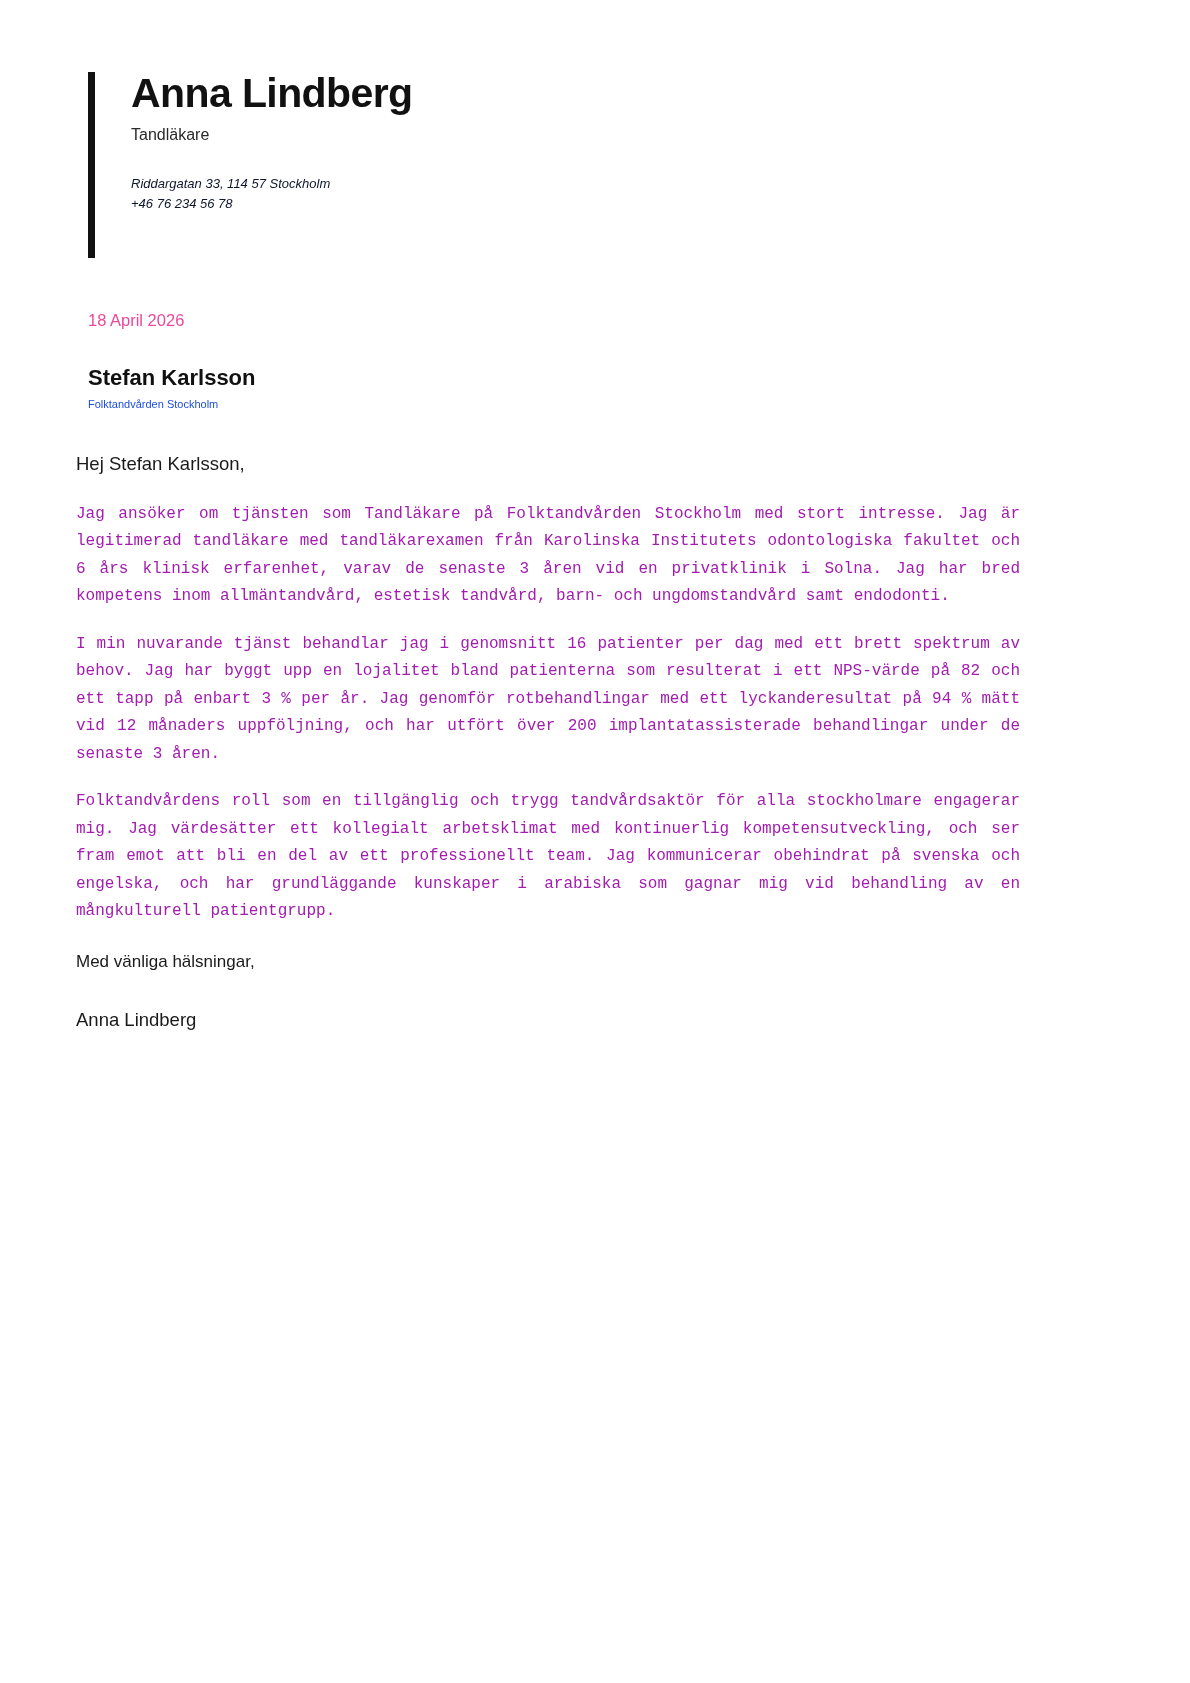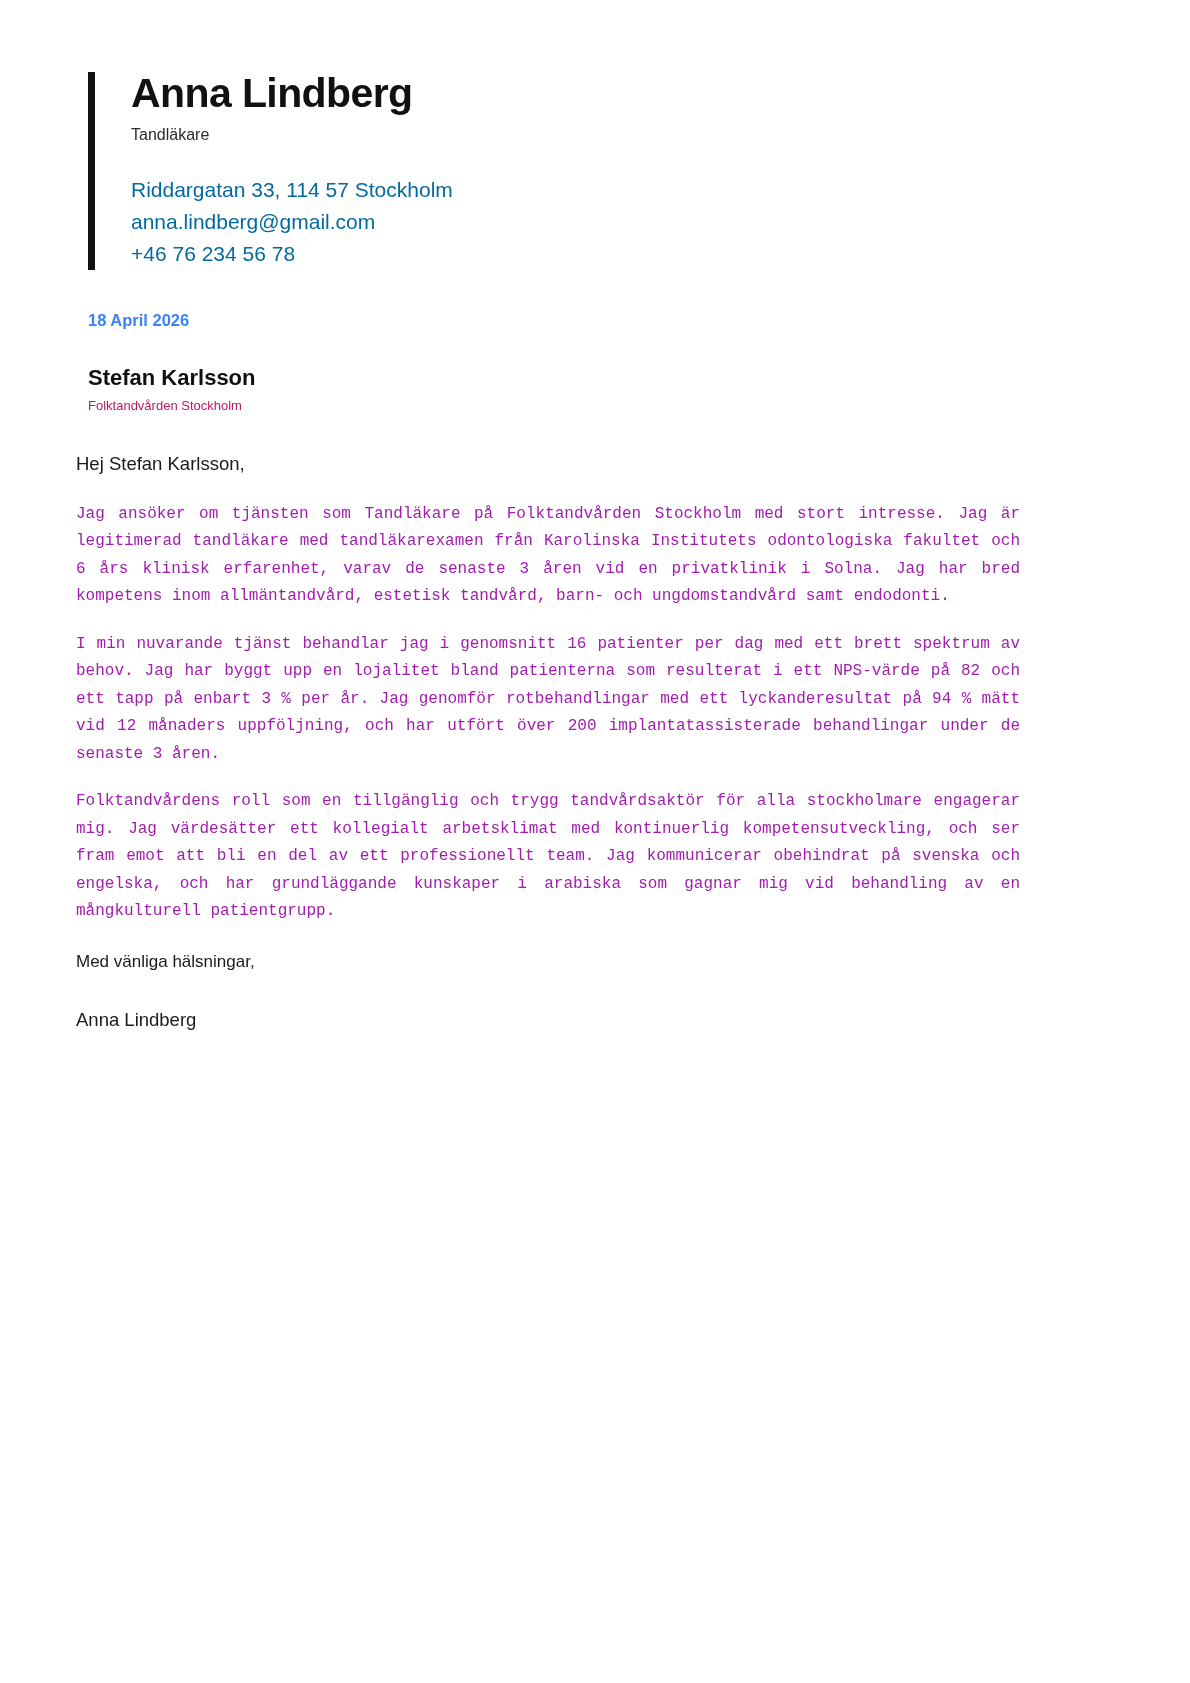--- a/index.html
+++ b/index.html
@@ -51,10 +51,11 @@
     margin: 0 0 30px 0;
   }
   .contact-line {
-    font-size: 21px;
+    font-size: 13px;
     line-height: 1.52;
-    color: #0369a1;
+    color: #0f172a;
     white-space: nowrap;
+    font-style: italic;
   }
 
   

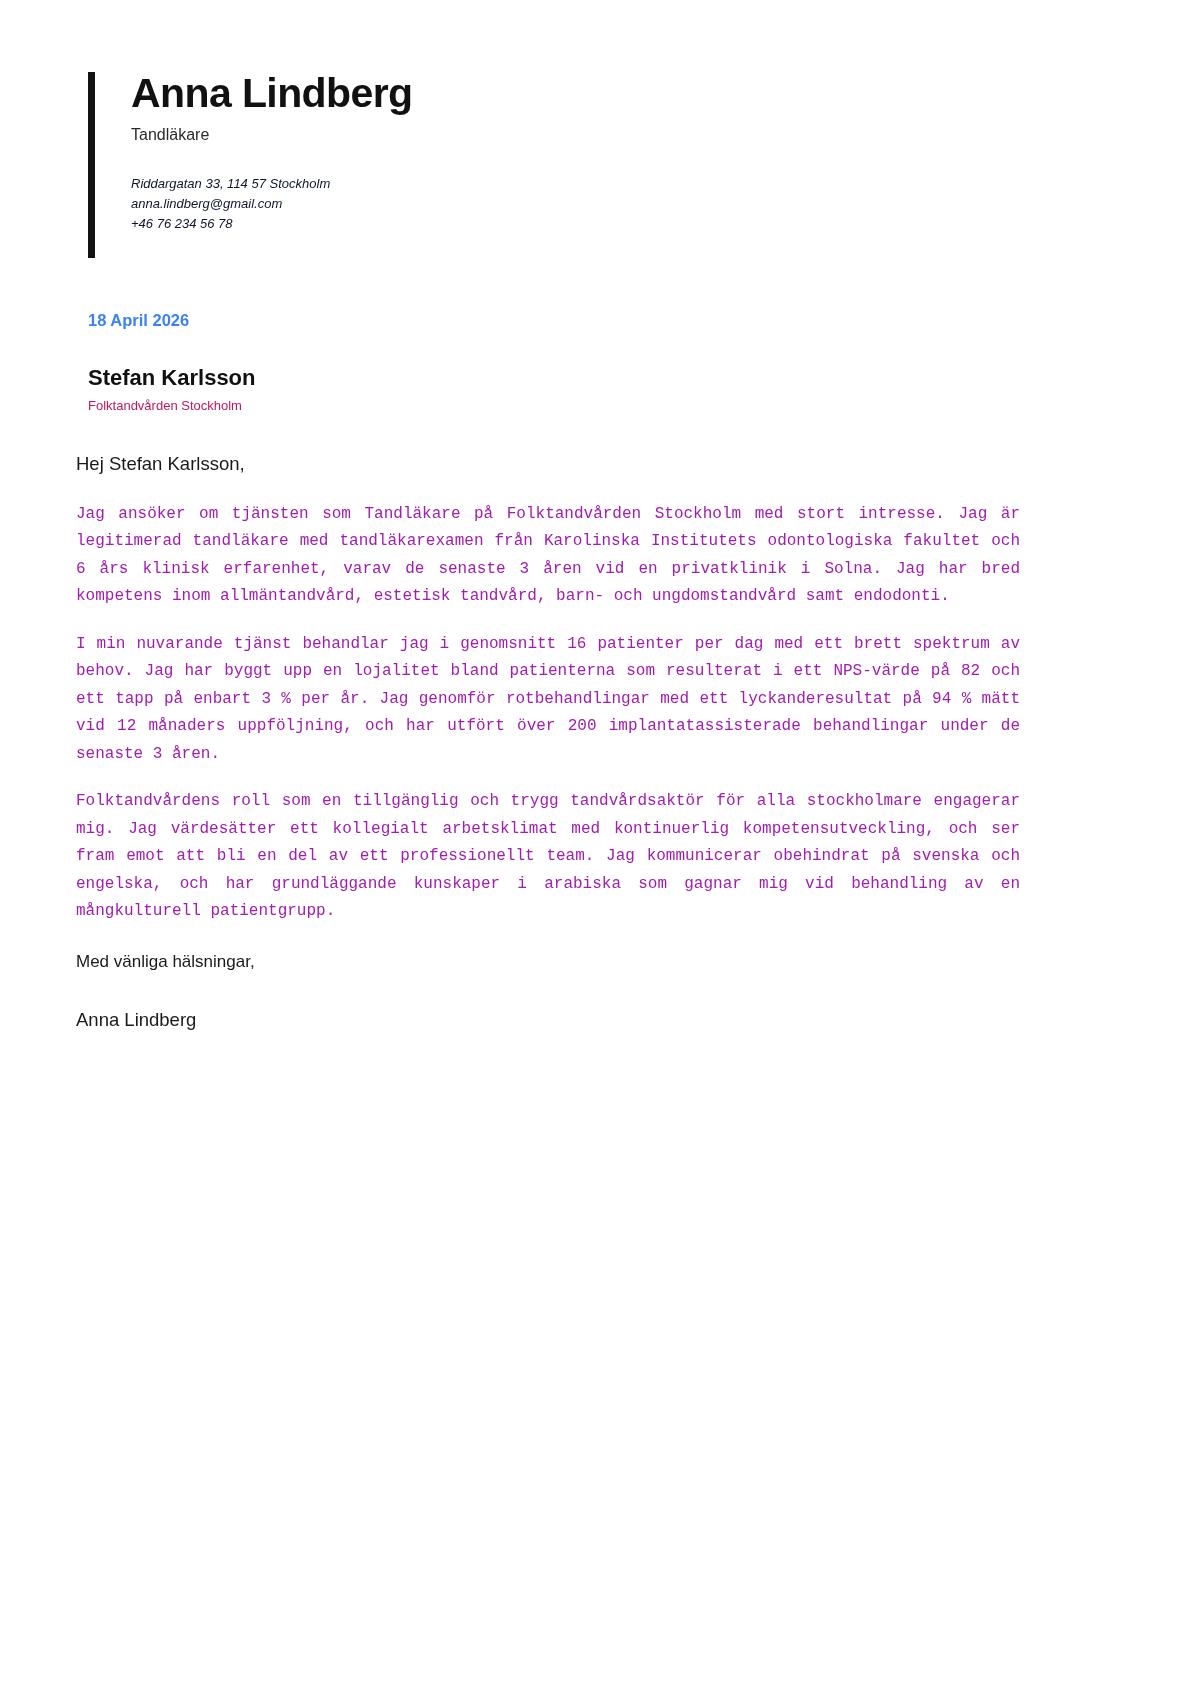--- a/index.html
+++ b/index.html
@@ -132,7 +132,6 @@
     <h1 class="name">Anna Lindberg</h1>
     <div class="job-title">Tandläkare</div>
     <div class="contact-line">Riddargatan 33, 114 57 Stockholm</div>
-    <div class="contact-line">anna.lindberg@gmail.com</div>
     <div class="contact-line">+46 76 234 56 78</div>
   </div>
 

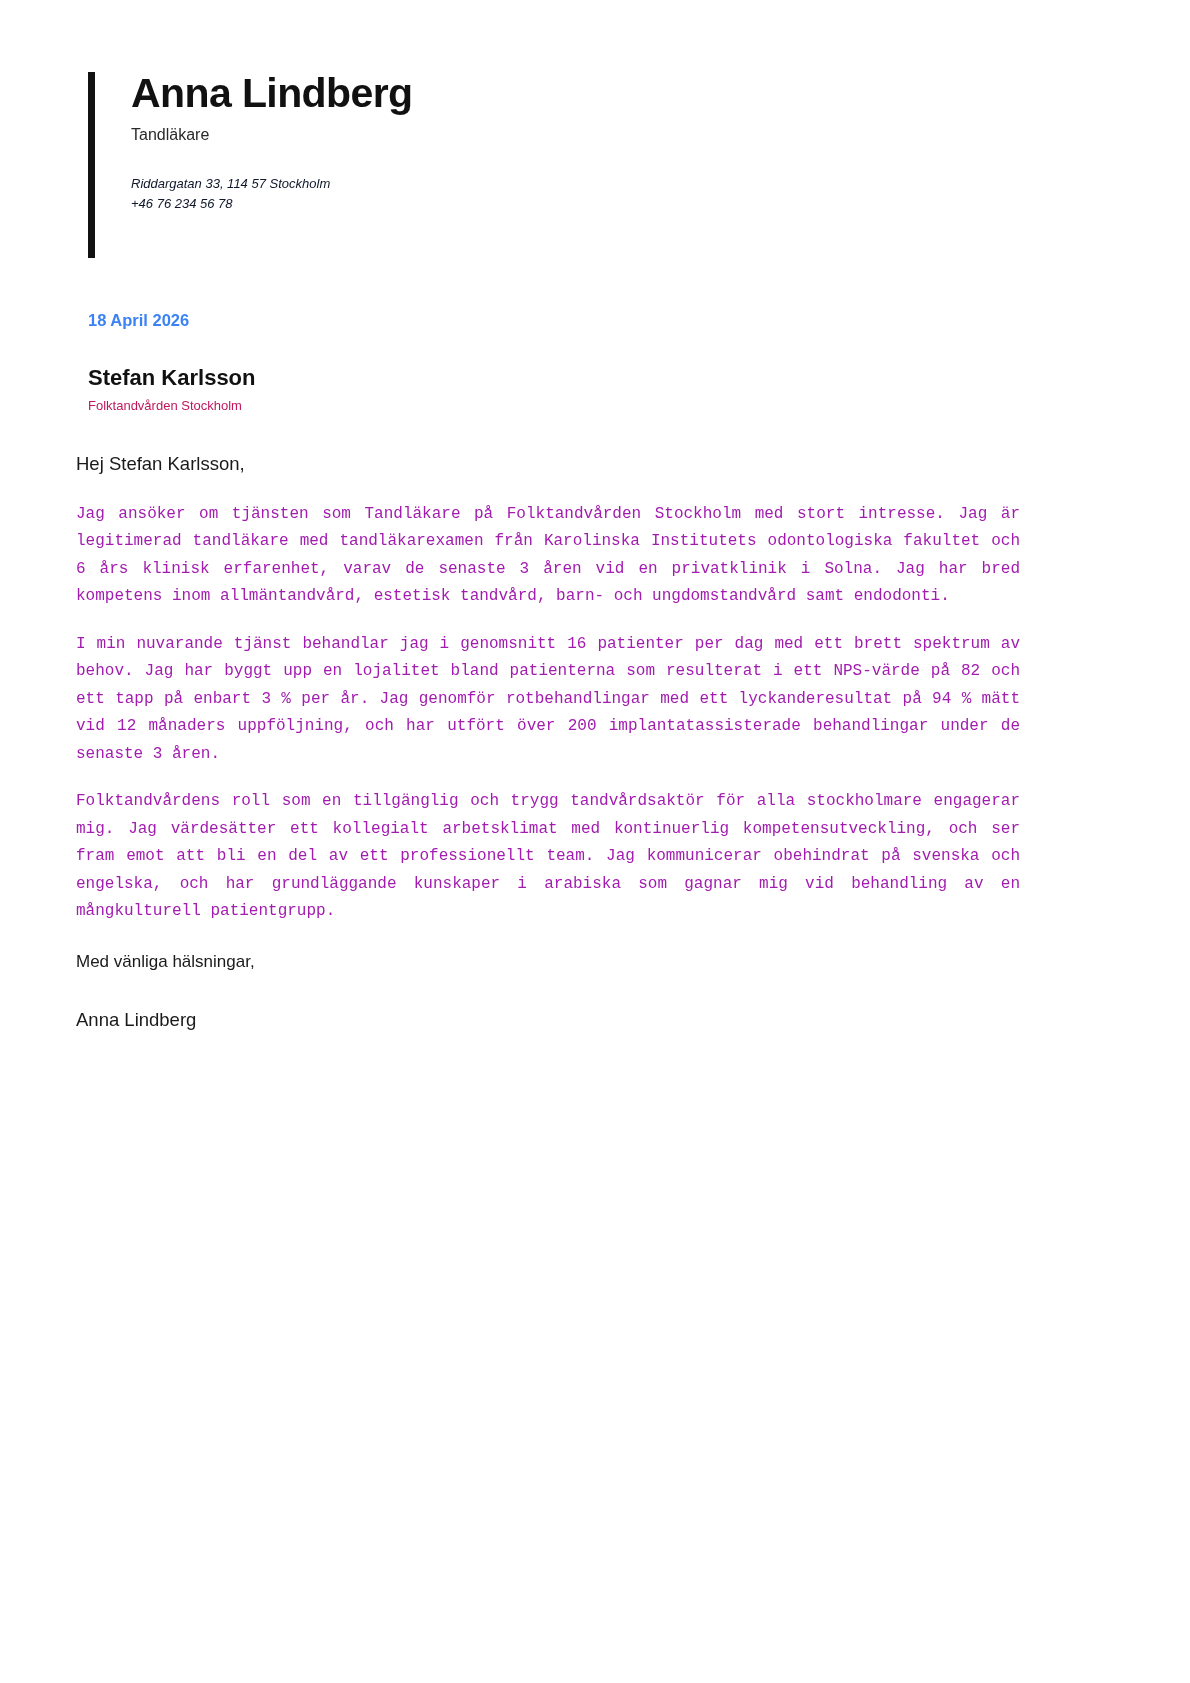--- a/index.html
+++ b/index.html
@@ -67,10 +67,9 @@
   }
   .letter-date {
     font-size: 16.5px;
-    color: #3b82f6;
+    color: #ec4899;
     line-height: 1.3;
     margin-bottom: 32px;
-    font-weight: bold;
   }
   .recipient-name {
     font-size: 22px;

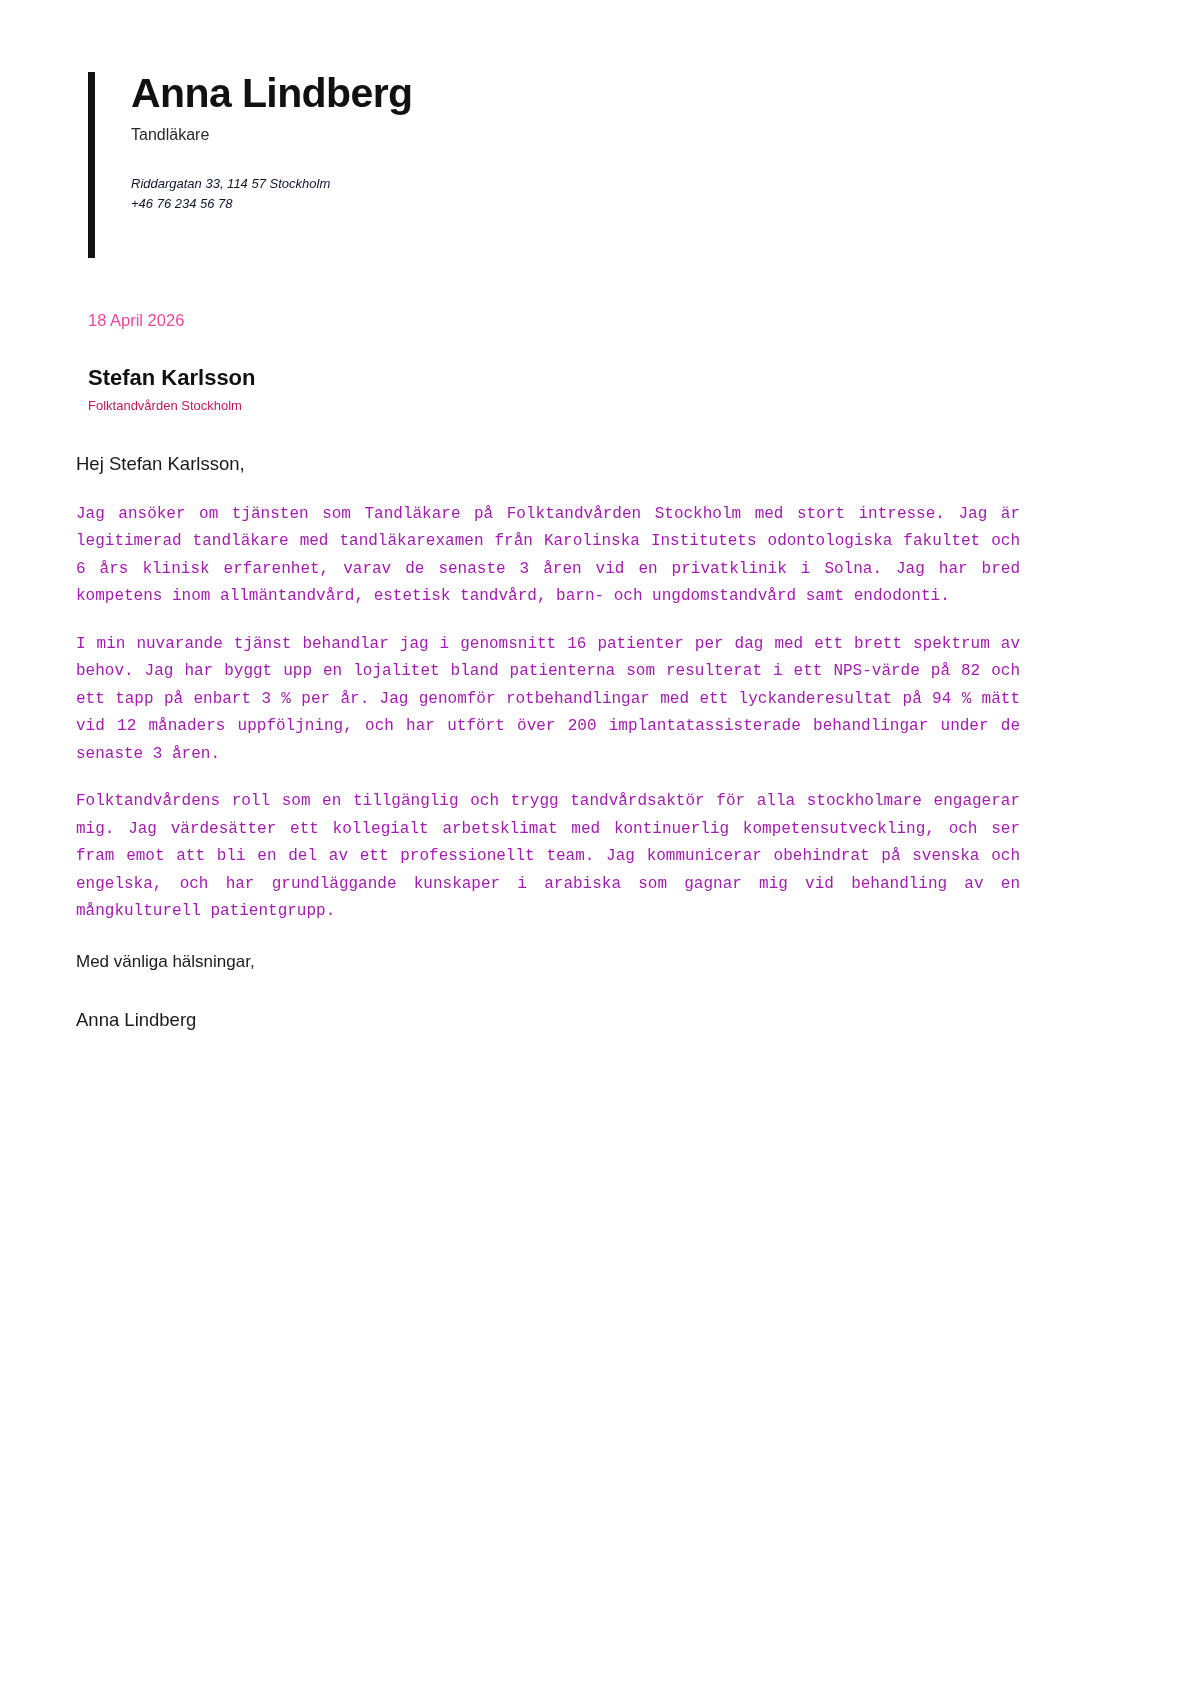--- a/index.html
+++ b/index.html
@@ -79,9 +79,9 @@
     margin-bottom: 4px;
   }
   .recipient-company {
-    font-size: 13px;
+    font-size: 11px;
     font-weight: 400;
-    color: #be185d;
+    color: #1d4ed8;
     line-height: 1.35;
   }
 

